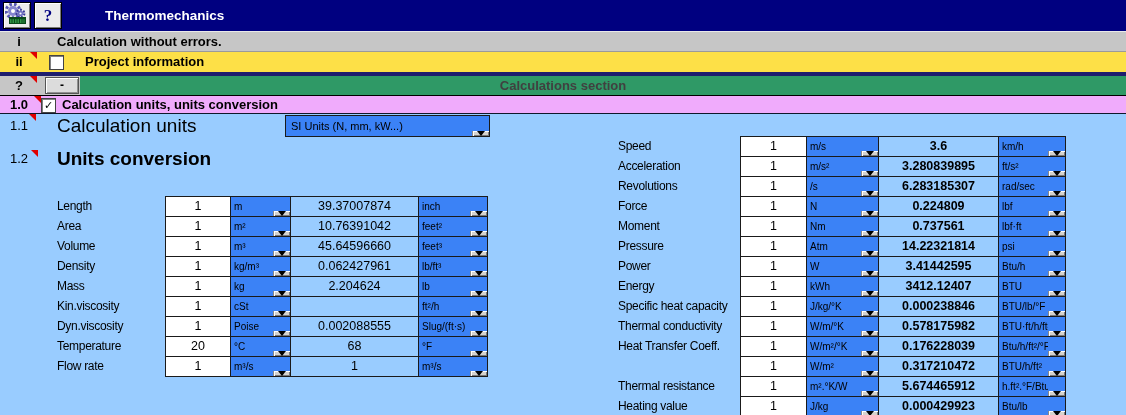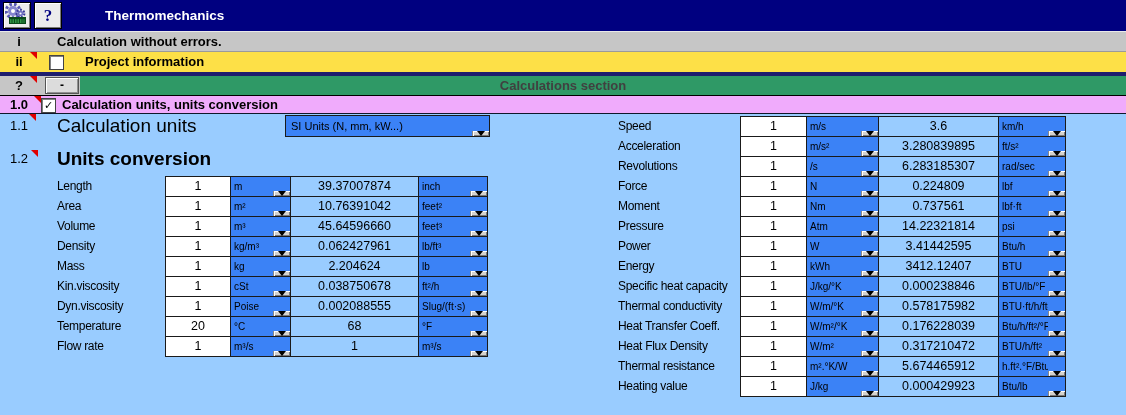--- a/index.html
+++ b/index.html
@@ -63,7 +63,7 @@
   .calc-units-combo .combo-txt{font-size:11px;line-height:19px;padding-left:5px;}
 
   
-  .utable{position:absolute;left:0;width:100%;}
+  .utable{position:absolute;left:0;width:100%;margin-top:20px;}
   .ltable{top:176px;}
   .rtable{top:116px;}
   .urow{position:relative;height:20px;}

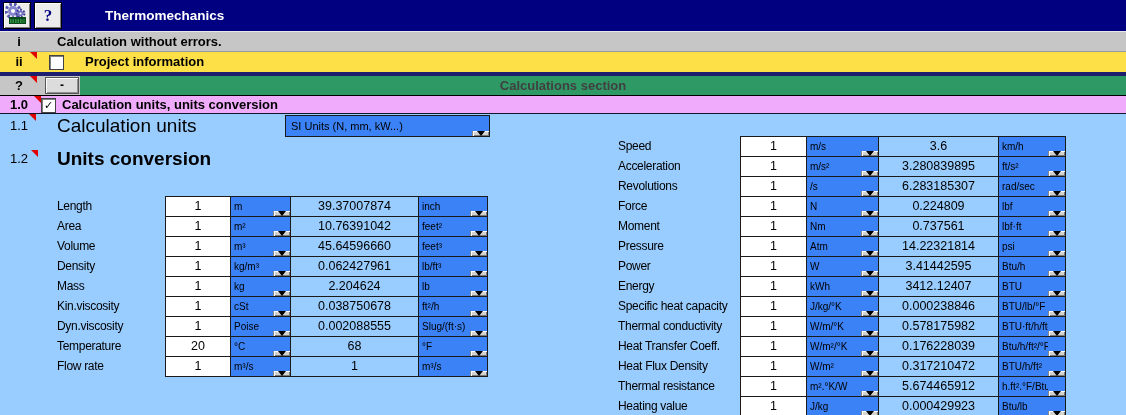--- a/index.html
+++ b/index.html
@@ -82,7 +82,7 @@
   .rtable .u-lbl{left:618px;width:121px;}
   .rtable .u-in{left:740px;width:67px;}
   .rtable .u-incombo{left:806px;width:73px;}
-  .rtable .u-out{left:878px;width:121px;}
+  .rtable .u-out{left:878px;width:121px;font-weight:bold;}
   .rtable .u-outcombo{left:998px;width:68px;}
 </style>
 </head>

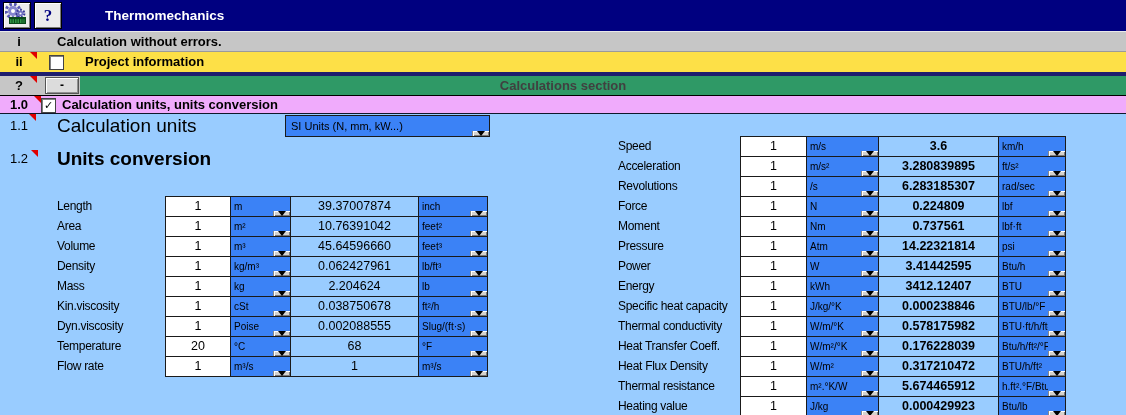--- a/index.html
+++ b/index.html
@@ -248,7 +248,6 @@
             <i class="arr"></i>
           </span>
     </span>
-    <span class="cellbox u-out">0.038750678</span>
     <span class="combo u-outcombo">
       <span class="combo-txt">ft²/h</span>
       <span class="combo-btn">

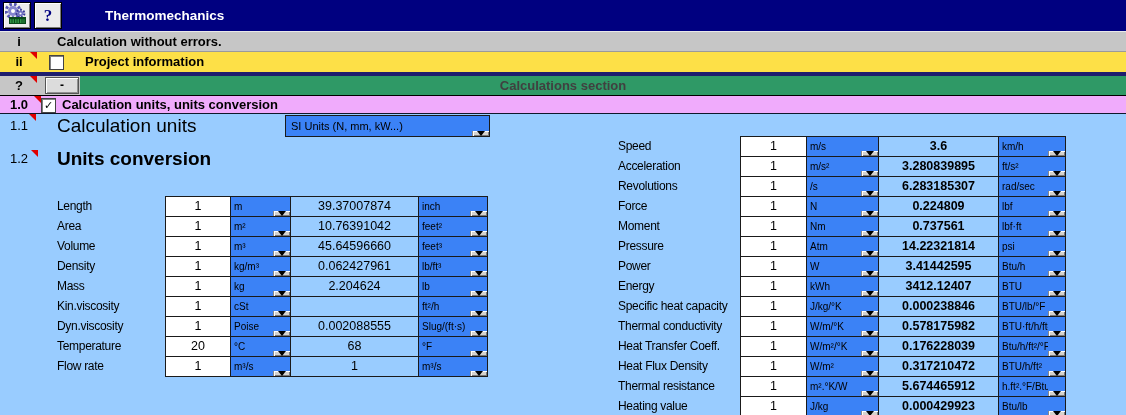--- a/index.html
+++ b/index.html
@@ -510,7 +510,6 @@
   </div>
 
   <div class="urow">
-    <span class="u-lbl">Heat Flux Density</span>
     <span class="cellbox u-in">1</span>
     <span class="combo u-incombo">
       <span class="combo-txt">W/m²</span>

